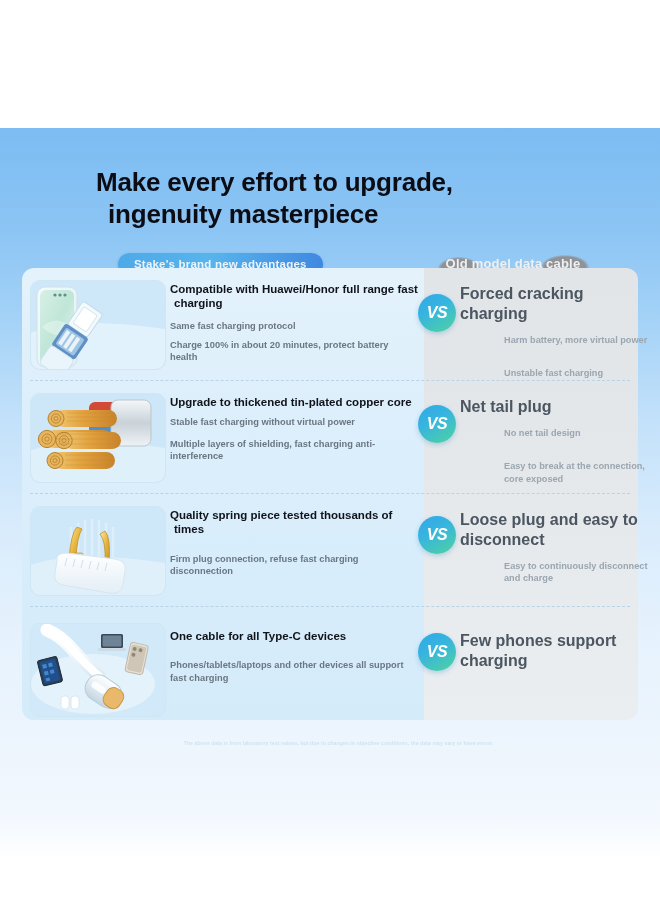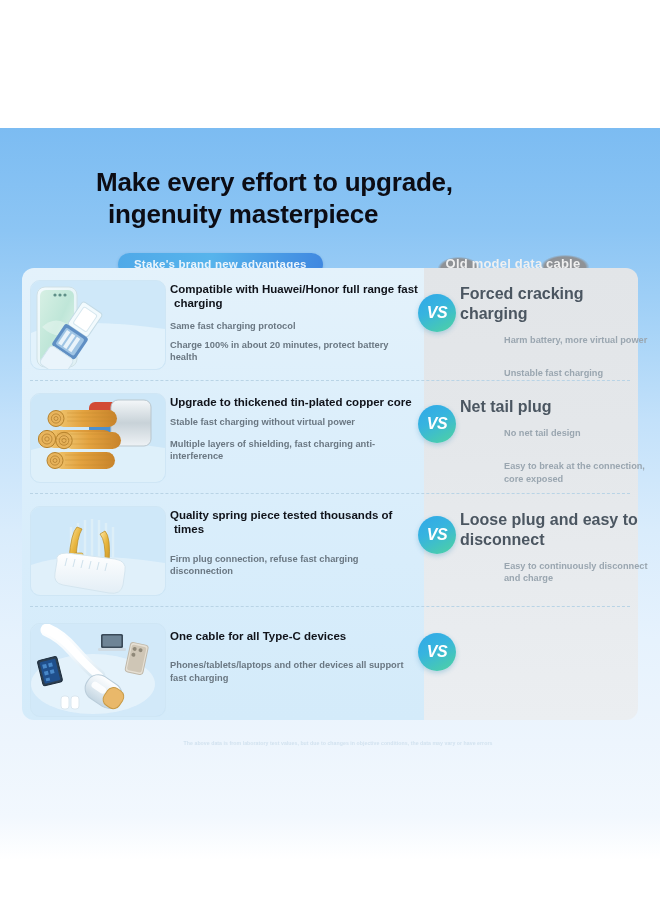--- a/index.html
+++ b/index.html
@@ -395,6 +395,7 @@
       </div>
       <div class="vs" style="left:396px;top:26px;">VS</div>
       <div class="rtext" style="top:24px;">
+        <div class="rtitle">Few phones support charging</div>
       </div>
     </div>
   </div>

